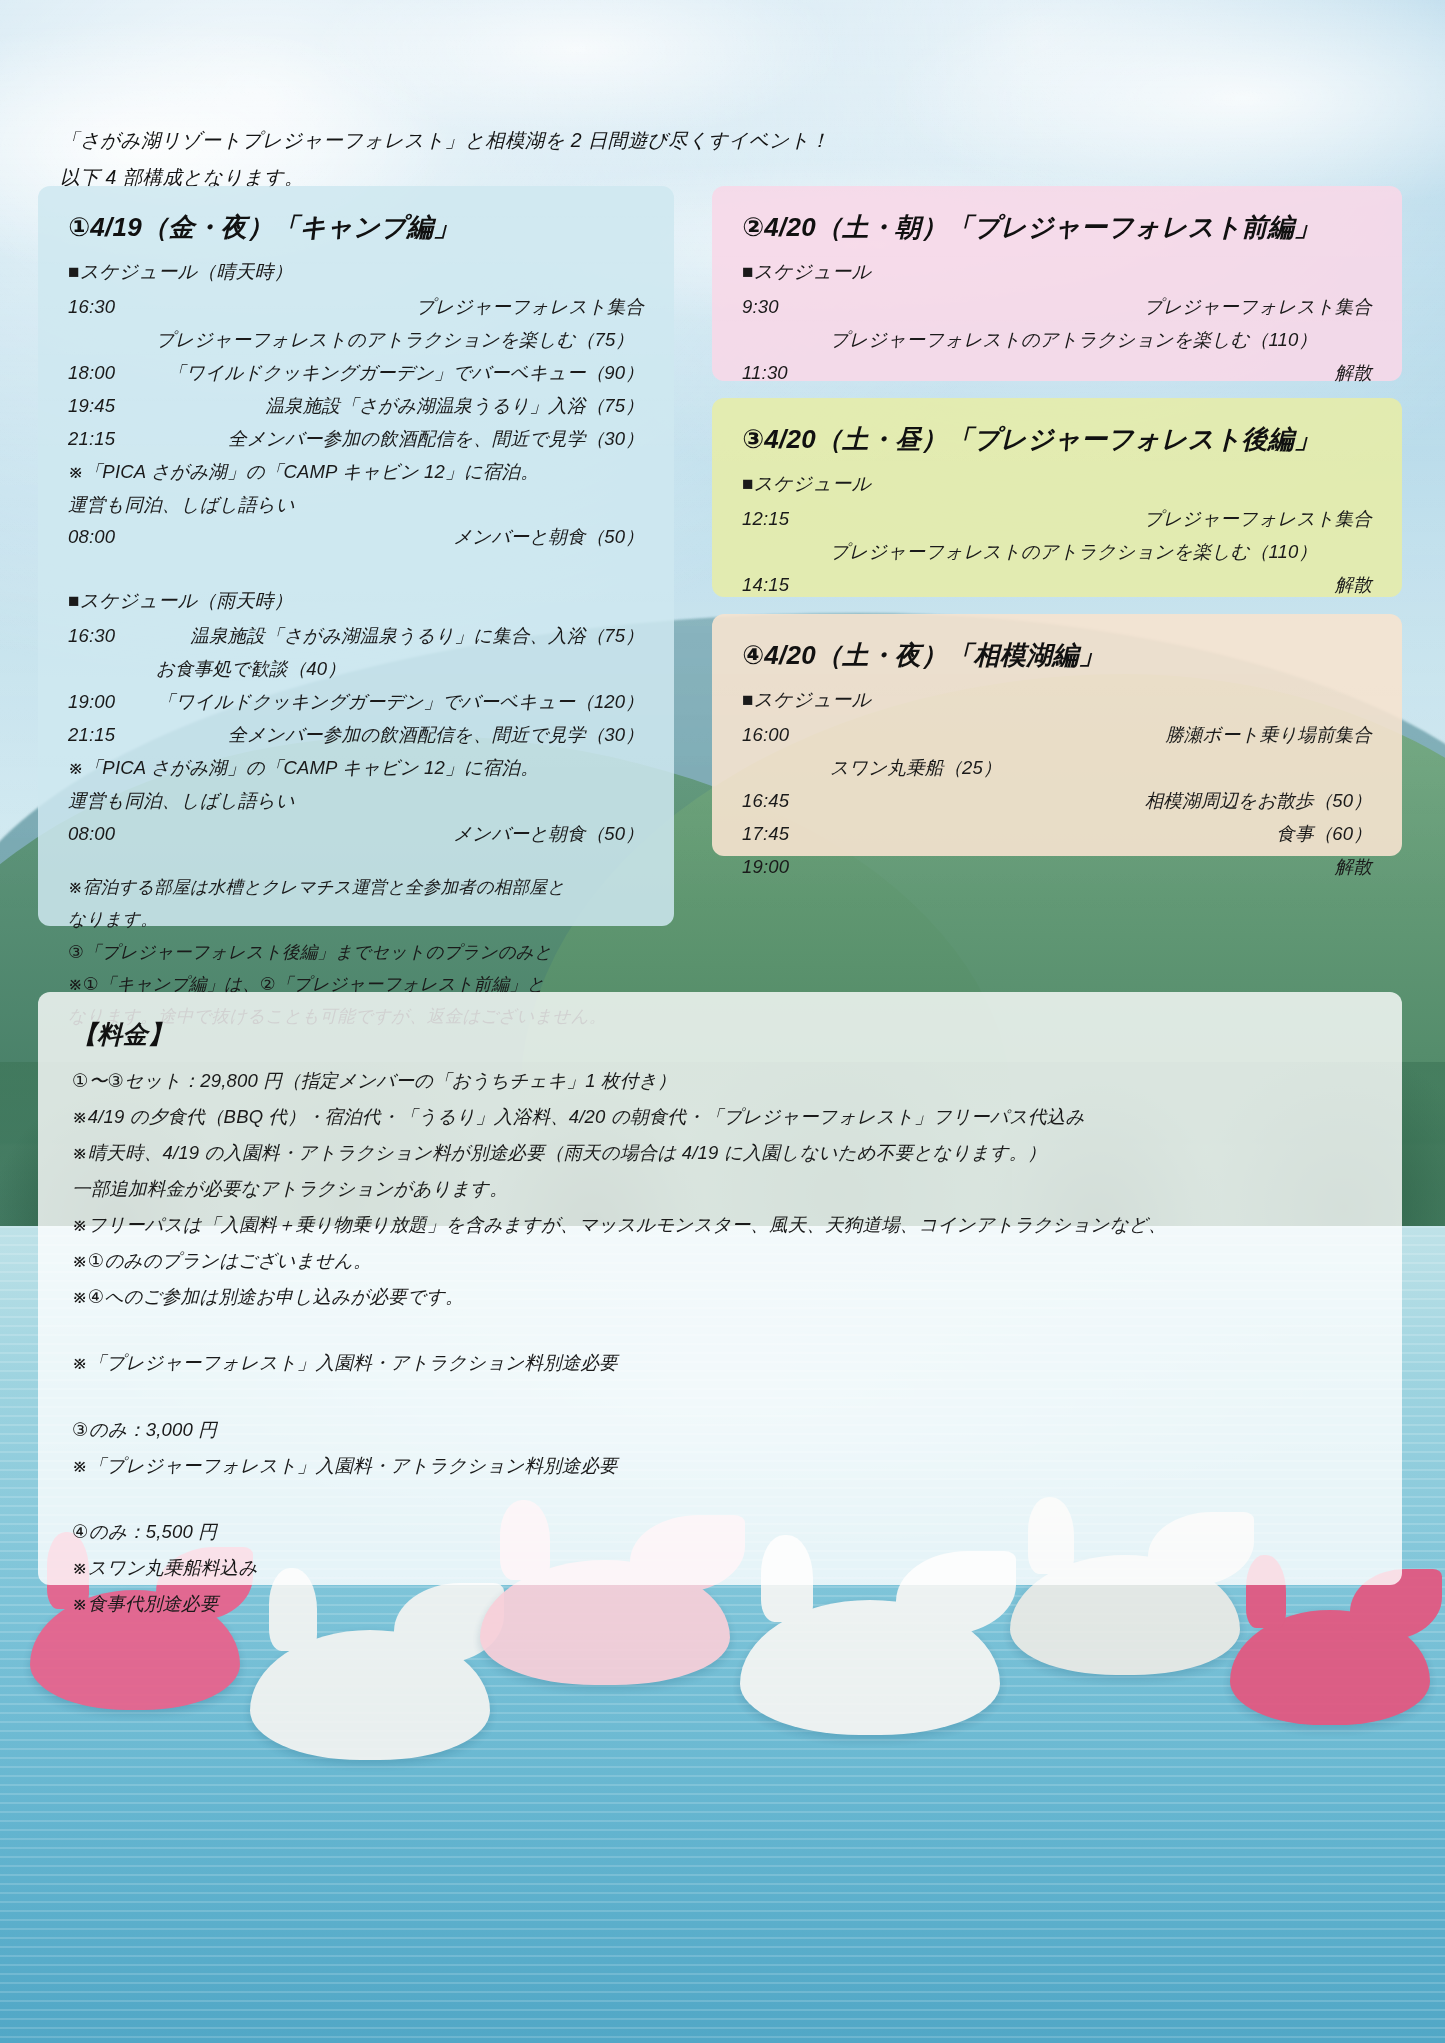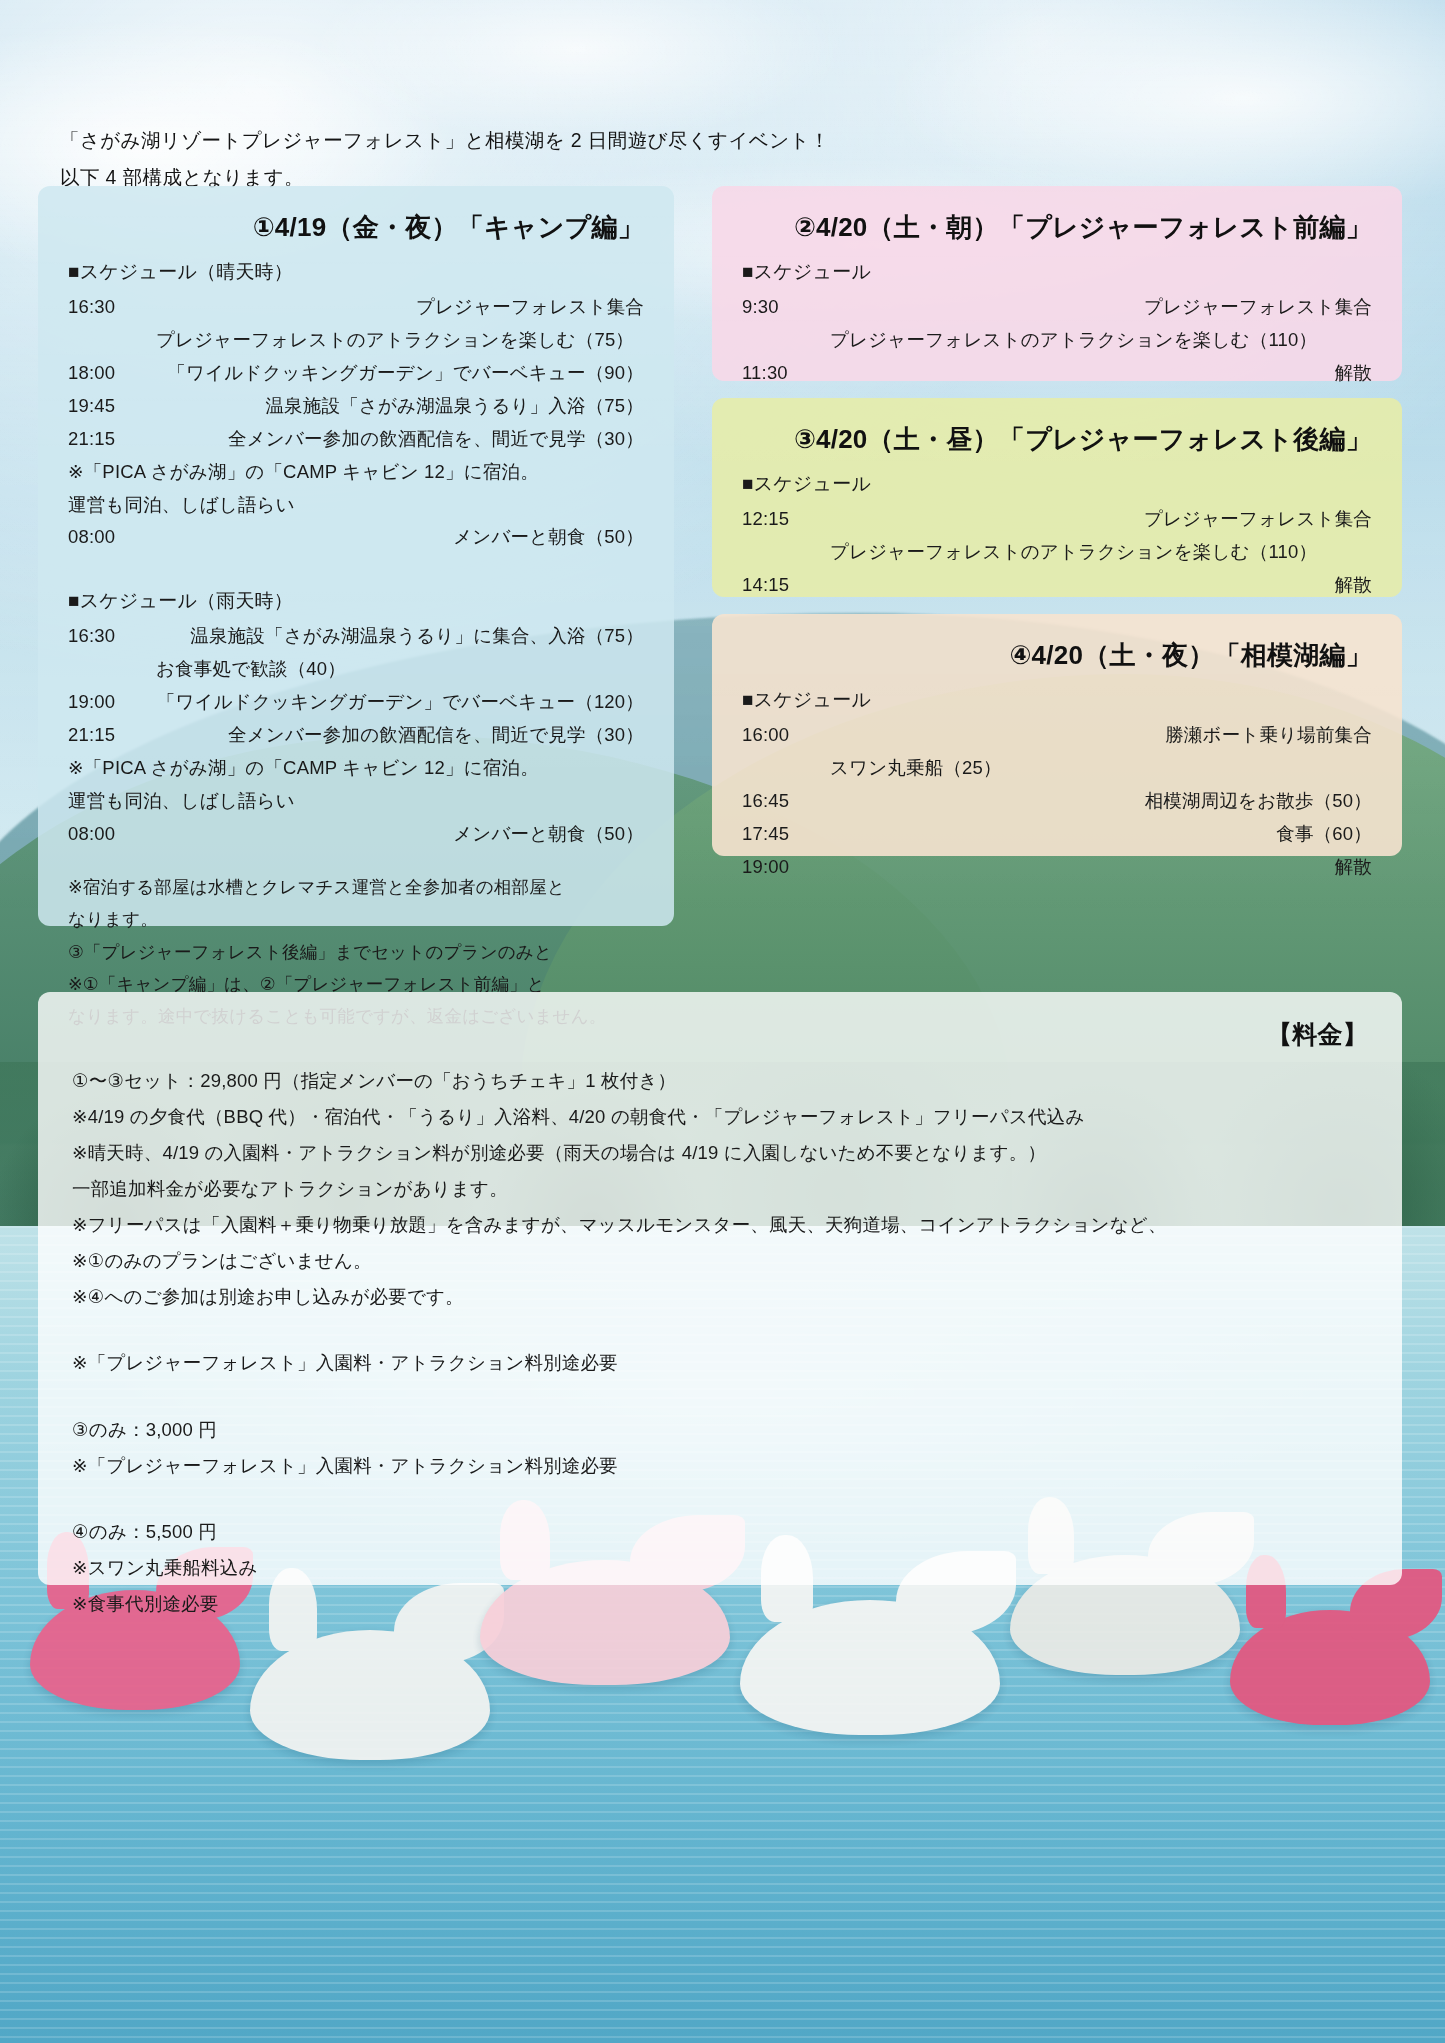--- a/index.html
+++ b/index.html
@@ -121,6 +121,7 @@
     box-sizing: border-box;
     padding: 3px;
     color: #1a1a1a;
+    font-style: italic;
   }
 
   .intro {

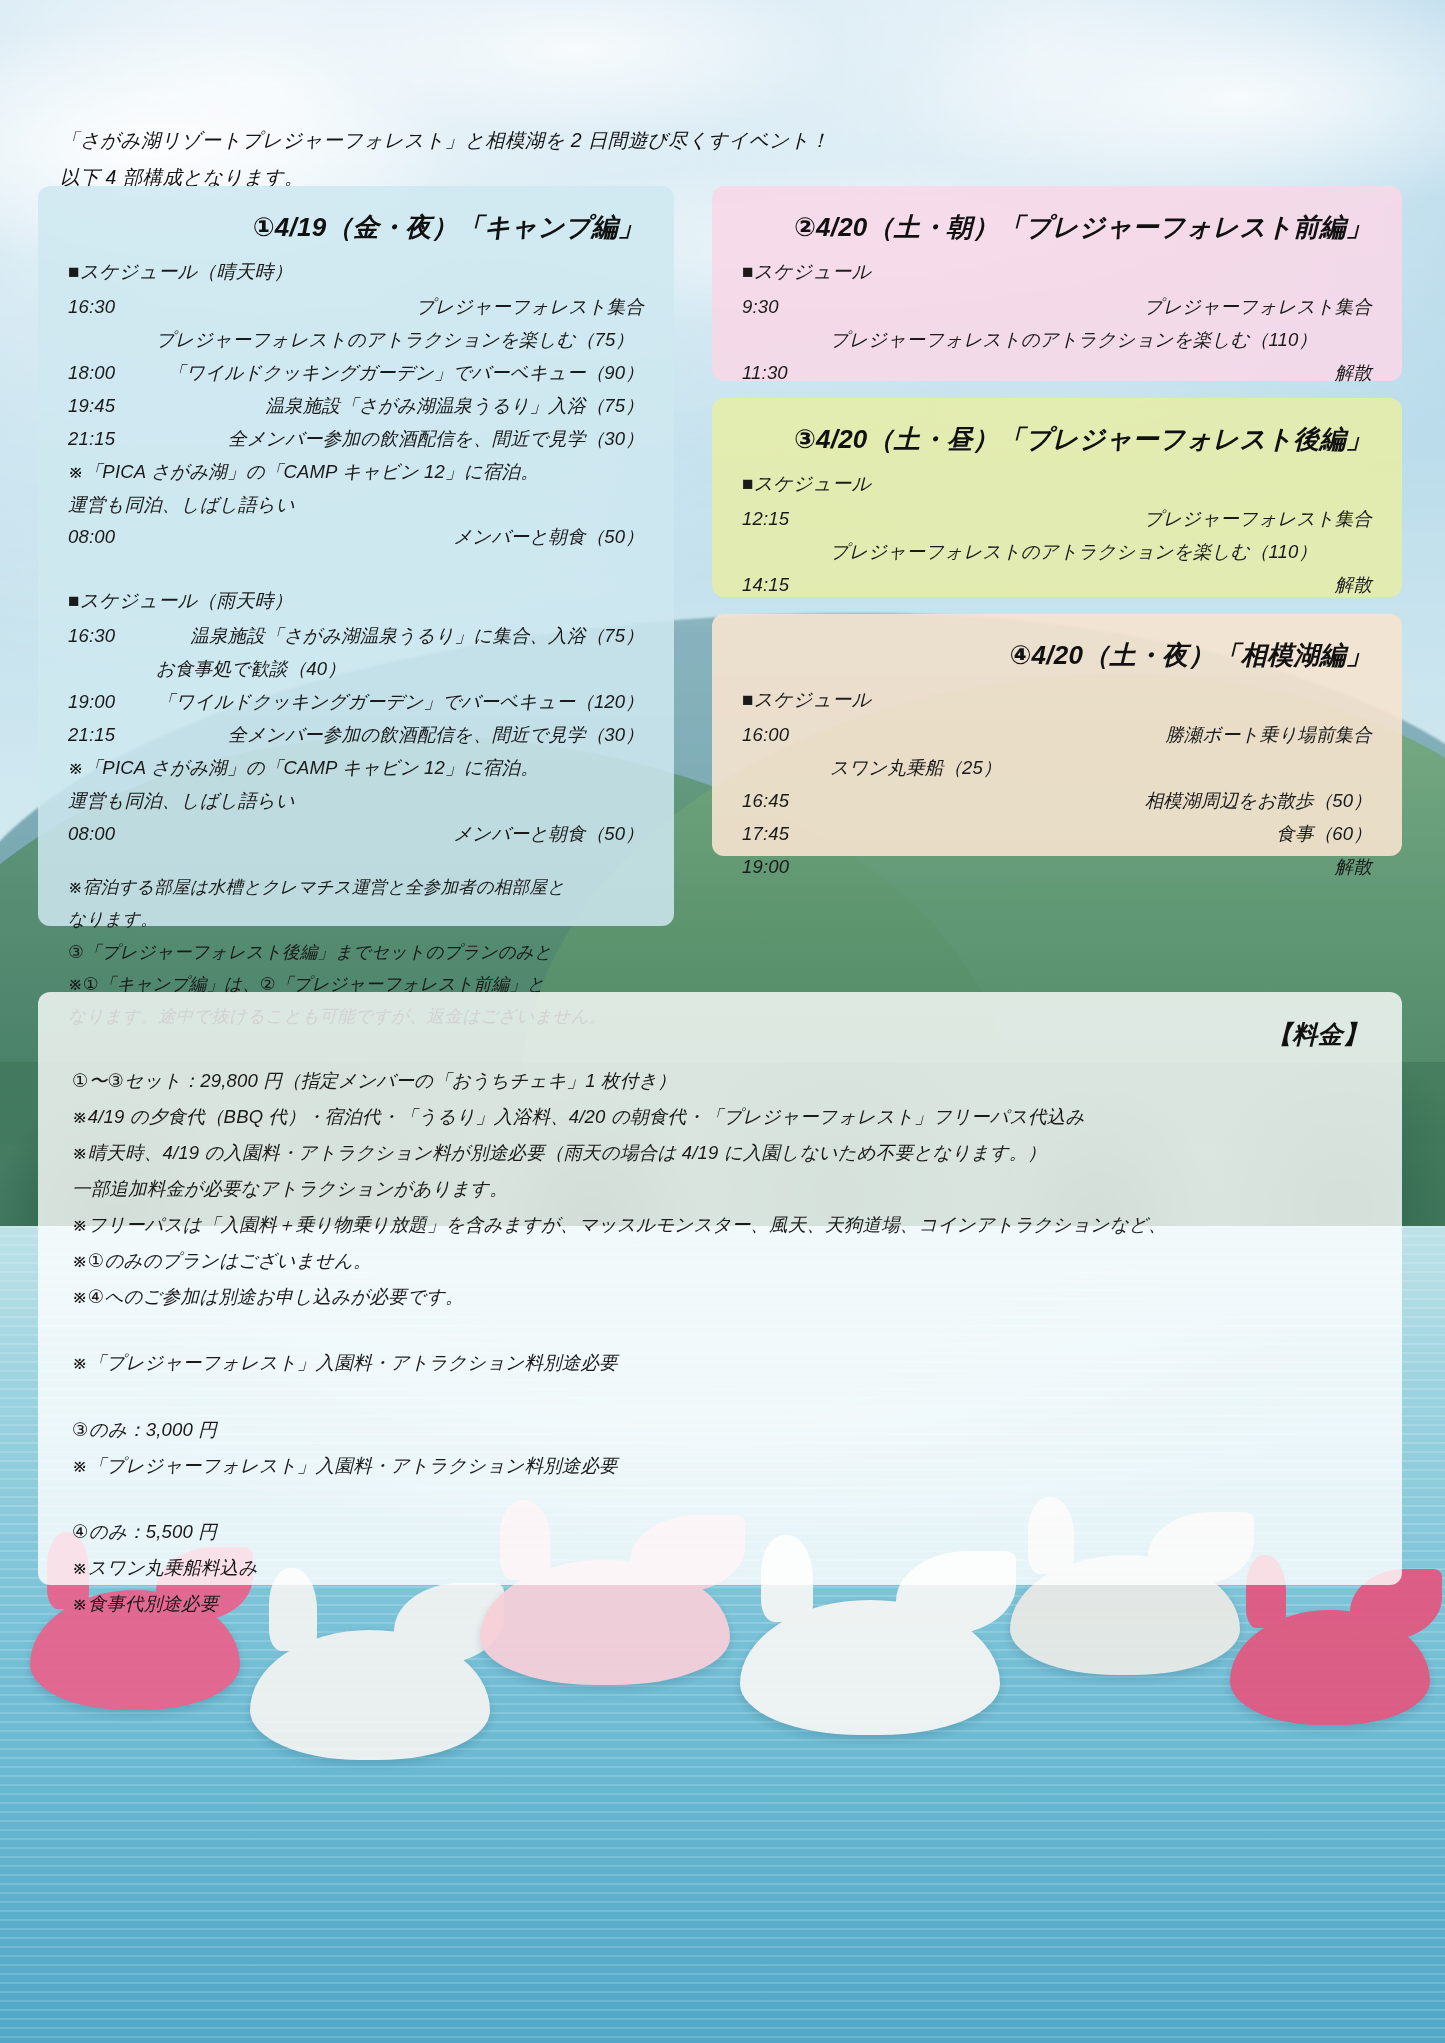--- a/index.html
+++ b/index.html
@@ -146,7 +146,6 @@
     font-weight: 700;
     letter-spacing: 0.01em;
     color: #111;
-    text-align: right;
   }
   .sub {
     font-size: 19px;

